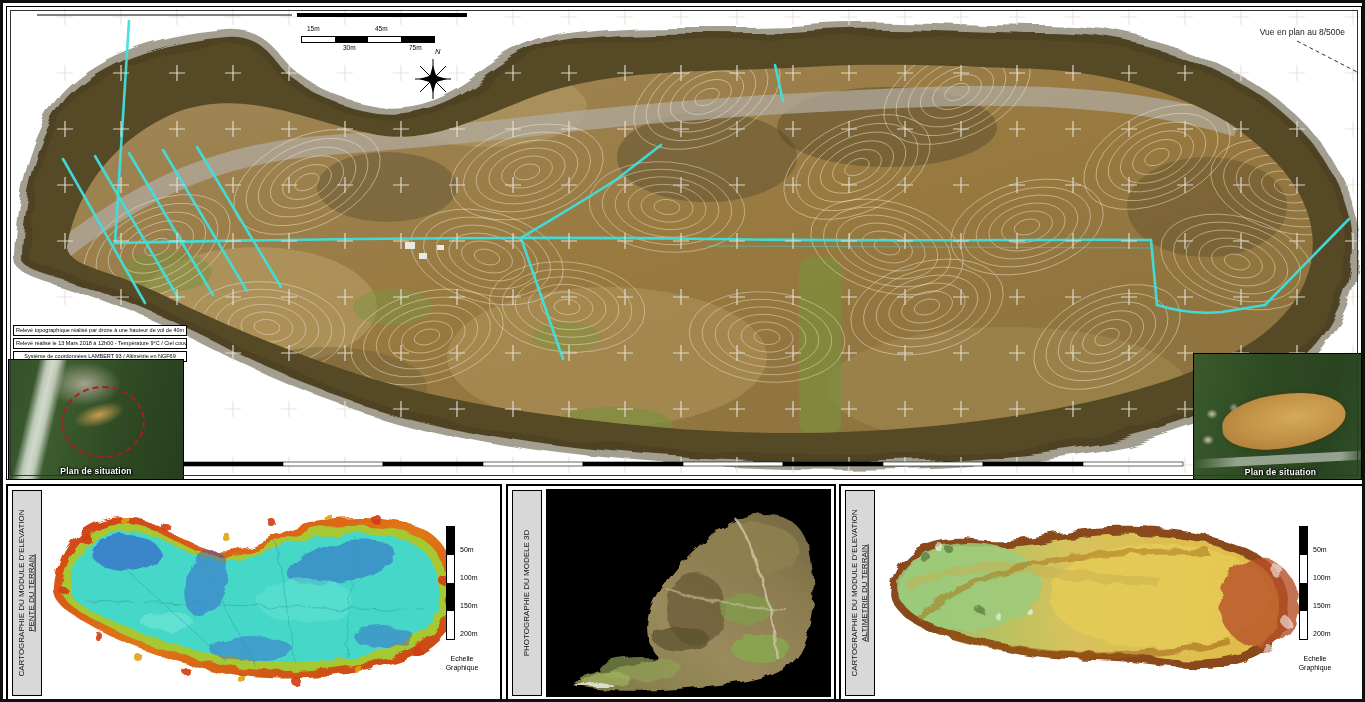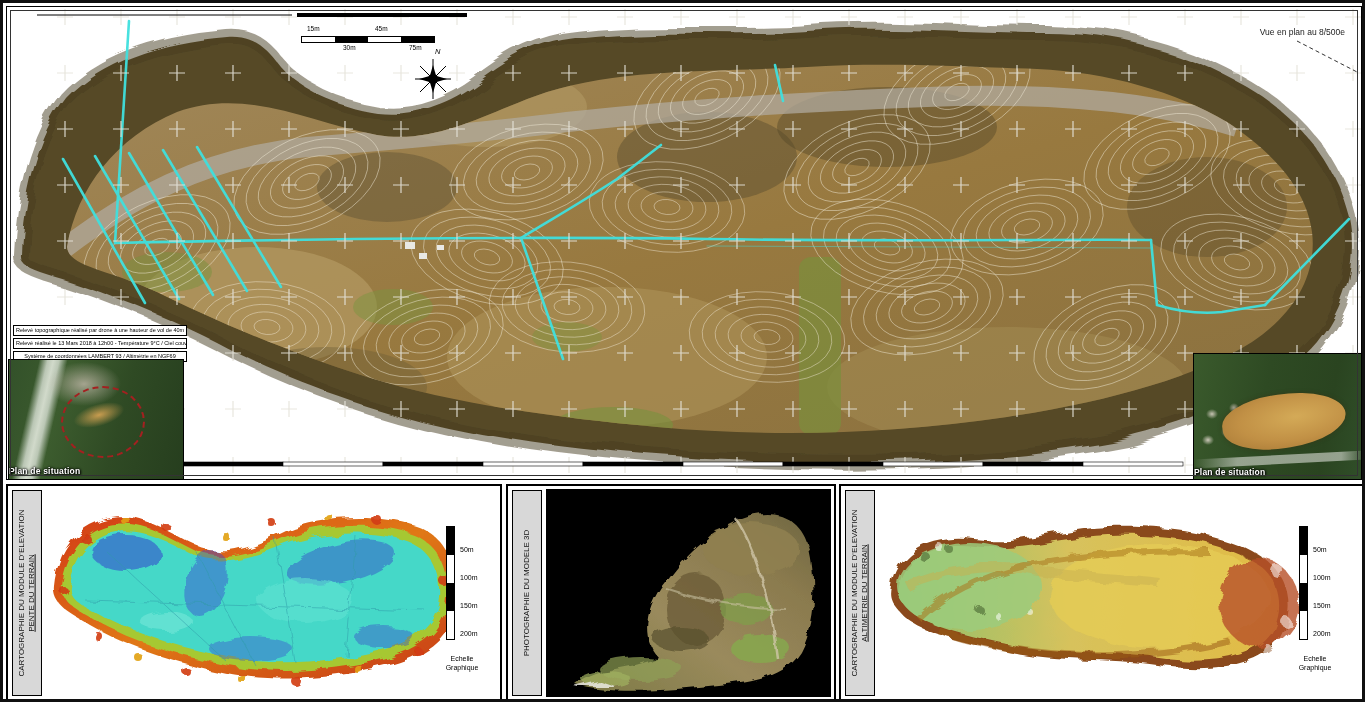--- a/index.html
+++ b/index.html
@@ -33,7 +33,7 @@
     background:radial-gradient(6px 5px at 14px 16px,#cfcabb,rgba(0,0,0,0)),radial-gradient(7px 6px at 30px 34px,#c5c0b2,rgba(0,0,0,0)),radial-gradient(6px 5px at 10px 42px,#d4cfc1,rgba(0,0,0,0)),radial-gradient(5px 5px at 36px 10px,#bdb8aa,rgba(0,0,0,0));}
   .siteblobR{position:absolute;left:28px;top:40px;width:124px;height:54px;border-radius:46% 54% 50% 50%;transform:rotate(-9deg);background:radial-gradient(ellipse at 60% 45%,#d4aa57 0%,#c19045 55%,#a27433 100%);box-shadow:0 0 4px rgba(60,50,20,.6);}
   .roadR{position:absolute;left:0;bottom:16px;width:100%;height:9px;transform:rotate(-3deg);background:linear-gradient(95deg,rgba(205,210,200,0),rgba(205,210,200,.65) 25%,rgba(205,210,200,.65) 85%,rgba(205,210,200,0));}
-  .insetlabel{position:absolute;bottom:3px;left:0;width:100%;text-align:left;color:#fff;font-size:8.5px;font-weight:bold;letter-spacing:.2px;text-shadow:0 0 2px #000,1px 1px 2px #000,0 0 3px #000;}
+  .insetlabel{position:absolute;bottom:3px;left:0;width:100%;text-align:center;color:#fff;font-size:8.5px;font-weight:bold;letter-spacing:.2px;text-shadow:0 0 2px #000,1px 1px 2px #000,0 0 3px #000;}
 
   
   .panel{position:absolute;top:481px;height:218px;background:#fff;border:2px solid #000;box-sizing:border-box;}

